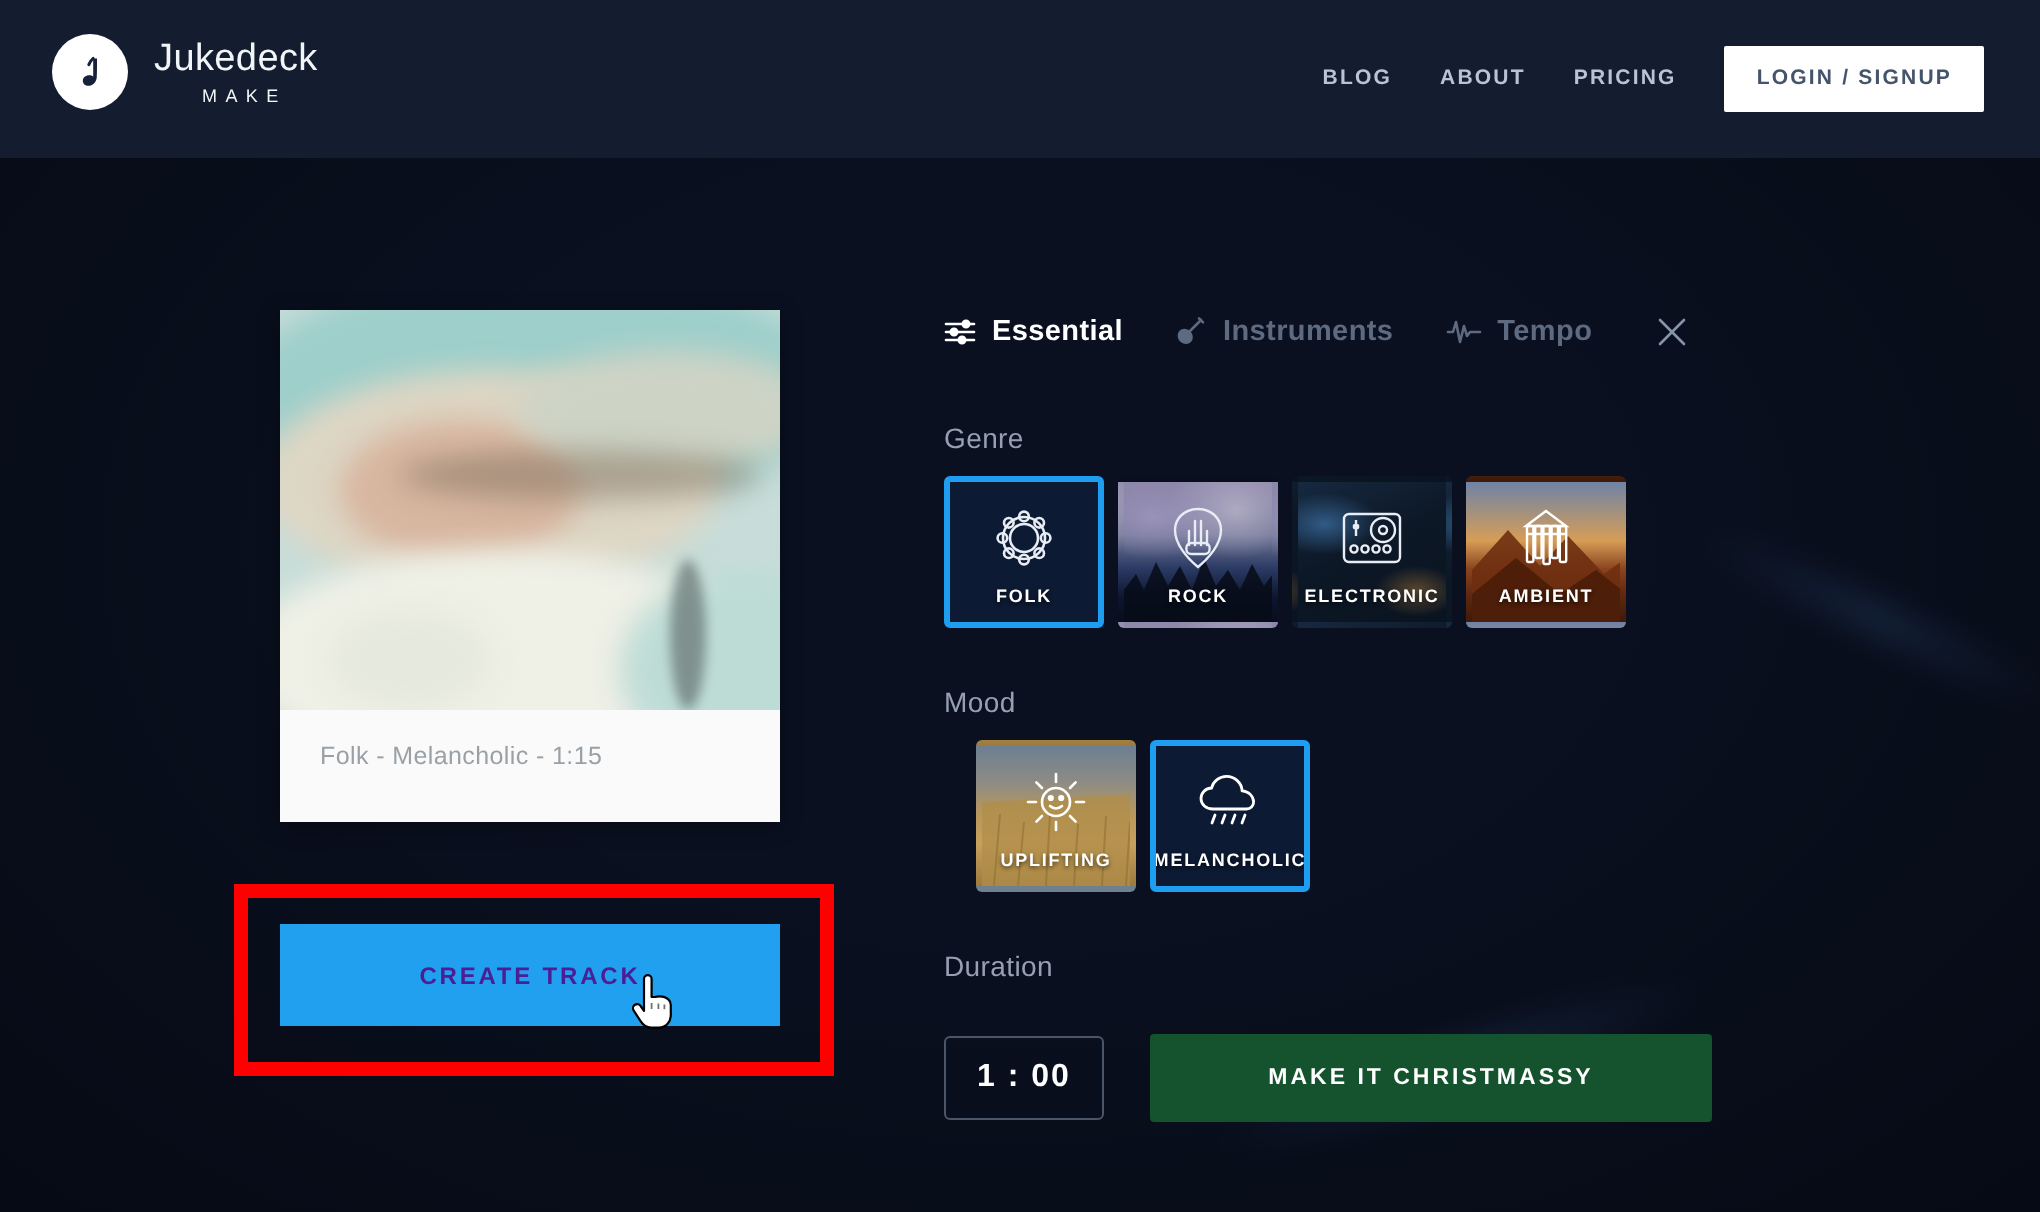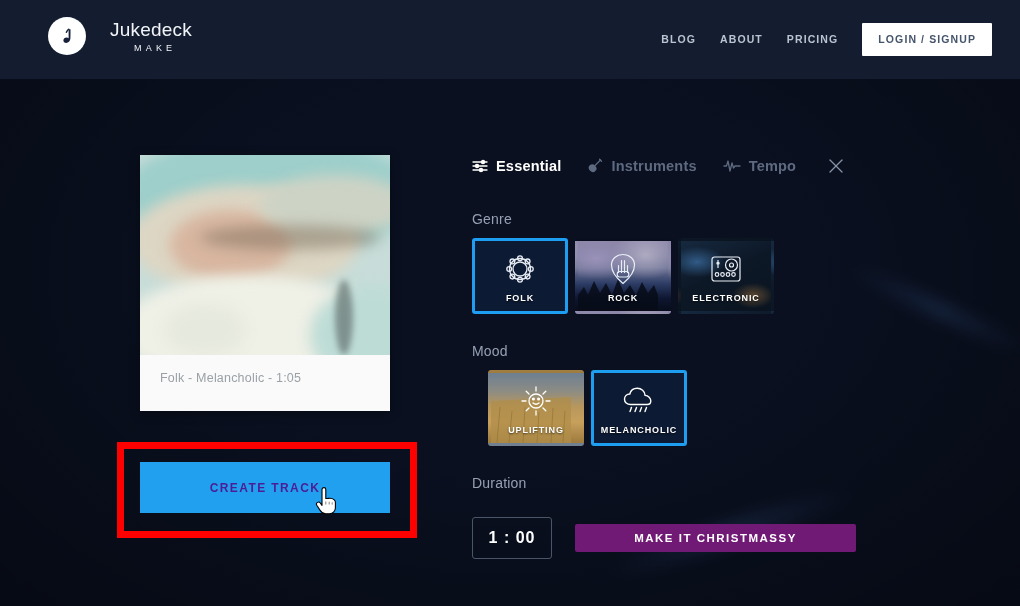--- a/index.html
+++ b/index.html
@@ -60,10 +60,10 @@
   }
   .logo-wrap {
     position: absolute;
-    left: 48px; top: 17px;
-    display: flex;
-    align-items: center;
-    gap: 24px;
+    left: 26px; top: 17px;
+    display: flex;
+    align-items: center;
+    gap: 13px;
   }
   .logo-mark {
     width: 38px; height: 38px;

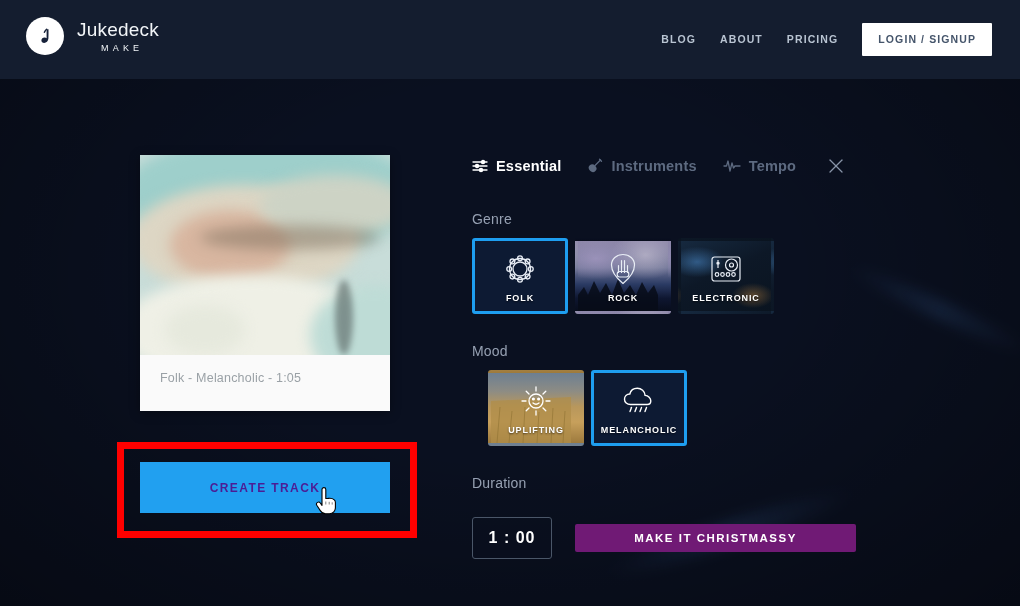--- a/index.html
+++ b/index.html
@@ -235,7 +235,7 @@
 
   .opt-card {
     position: relative;
-    width: 96px;
+    width: 80px;
     height: 76px;
     border-radius: 3px;
     overflow: hidden;

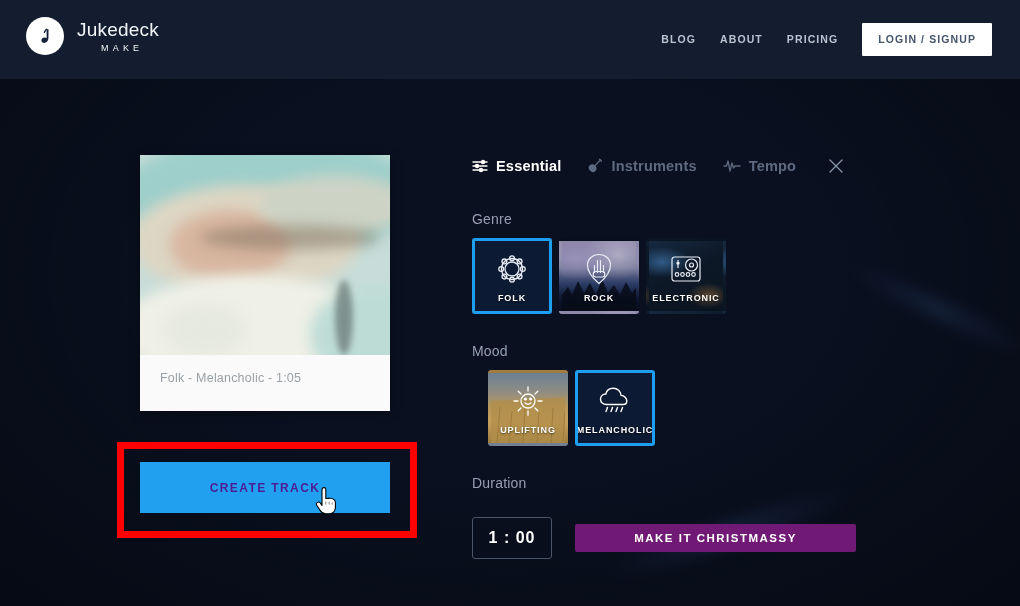--- a/index.html
+++ b/index.html
@@ -492,6 +492,26 @@
         <div class="card-name">ELECTRONIC</div>
       </div>
 
+      <div class="opt-card bg-ambient">
+        <div class="card-bg">
+          <svg width="80" height="76" viewBox="0 0 80 76" style="position:absolute;bottom:0;left:0;">
+            <path d="M0 50 L18 30 L34 48 L48 33 L66 52 L80 42 L80 76 L0 76 Z" fill="#6e2f11" opacity="0.9"></path>
+            <path d="M0 62 L22 44 L44 62 L62 50 L80 64 L80 76 L0 76 Z" fill="#4a1d09" opacity="0.9"></path>
+          </svg>
+        </div>
+        <div class="card-ico">
+          <svg width="28" height="30" viewBox="0 0 28 30" fill="none" stroke="#ffffff" stroke-width="1.2">
+            <path d="M14 1.5 L4 9 L24 9 Z"></path>
+            <rect x="4.5" y="9" width="3.2" height="18" rx="0.6"></rect>
+            <rect x="8.6" y="9" width="3.2" height="16" rx="0.6"></rect>
+            <rect x="12.7" y="9" width="3.2" height="19" rx="0.6"></rect>
+            <rect x="16.8" y="9" width="3.2" height="16" rx="0.6"></rect>
+            <rect x="20.9" y="9" width="3.2" height="18" rx="0.6"></rect>
+            <line x1="4" y1="13" x2="24" y2="13"></line>
+          </svg>
+        </div>
+        <div class="card-name">AMBIENT</div>
+      </div>
 
     </div>
 

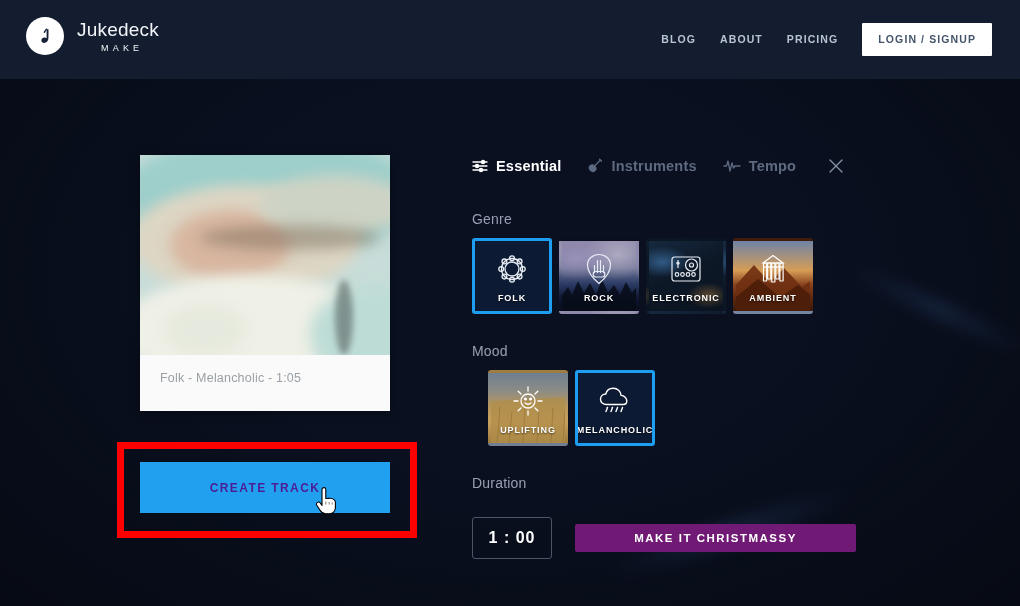--- a/index.html
+++ b/index.html
@@ -378,7 +378,7 @@
       <div class="t" style="left:195px;top:125px;width:18px;height:75px;background:#5d6a68;opacity:.65;filter:blur(3px);"></div>
       <div class="t" style="left:25px;top:150px;width:80px;height:50px;background:#e6e9dd;"></div>
     </div>
-    <div class="track-meta">Folk - Melancholic - 1:05</div>
+    <div class="track-meta">Folk - Melancholic - 1:15</div>
   </div>
 
   <button class="create-btn">CREATE TRACK</button>

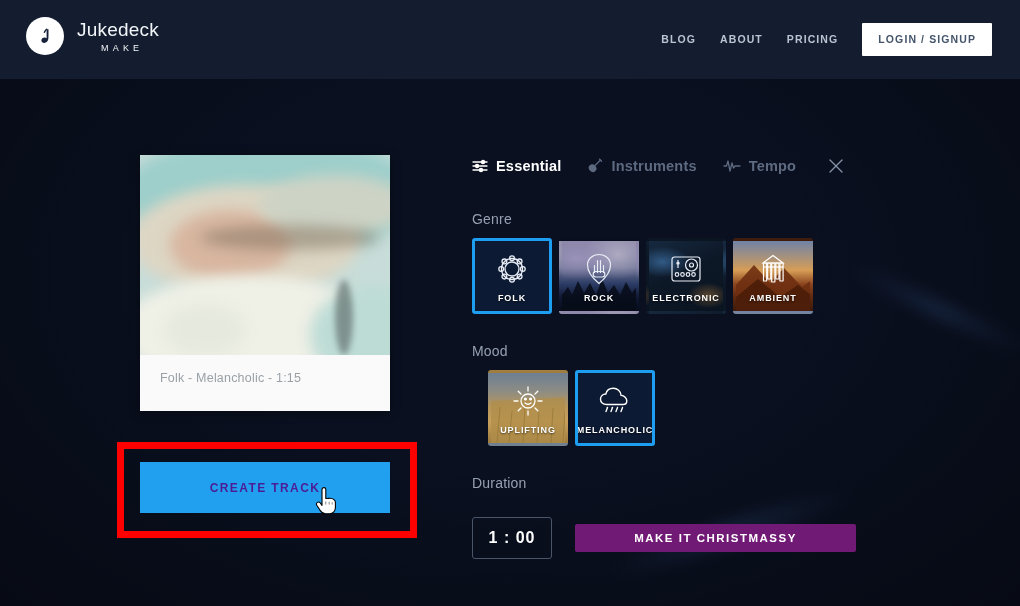--- a/index.html
+++ b/index.html
@@ -322,8 +322,8 @@
   }
   .xmas-btn {
     width: 281px;
-    height: 28px;
-    background: #701a75;
+    height: 44px;
+    background: #14532d;
     border: none;
     border-radius: 2px;
     color: #ffffff;

